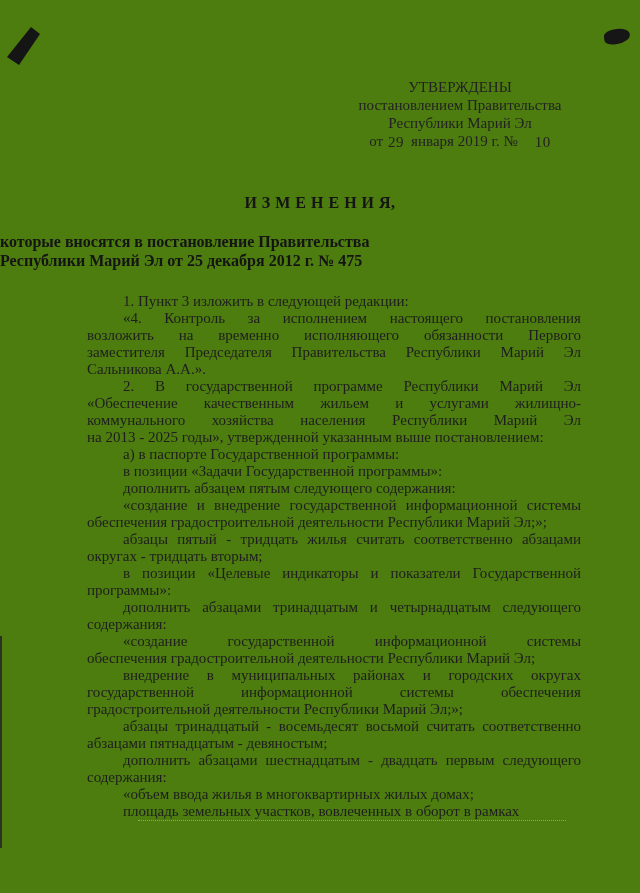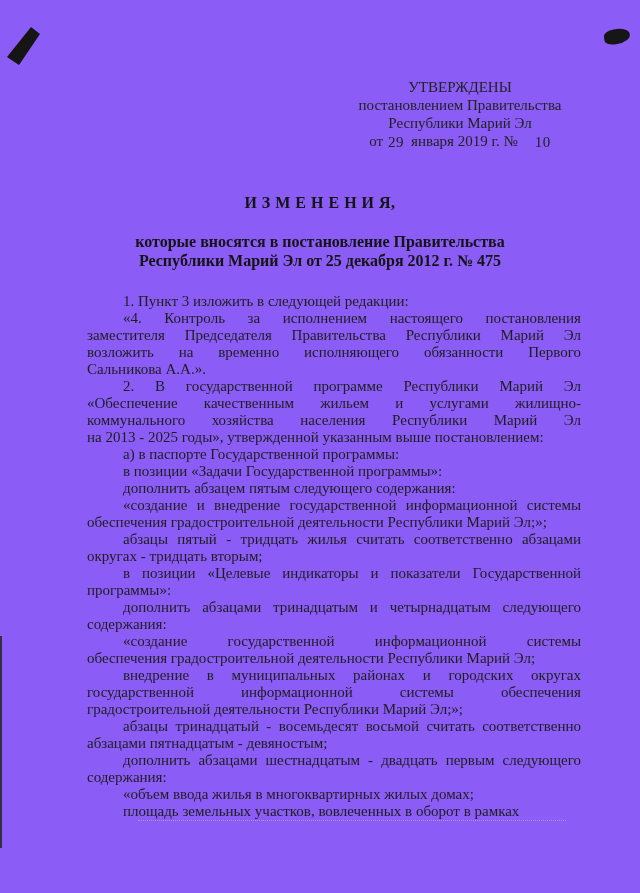--- a/index.html
+++ b/index.html
@@ -7,7 +7,7 @@
     position: relative;
     width: 640px;
     height: 893px;
-    background: #8b5cf6;
+    background: #4d7c0f;
     overflow: hidden;
     font-family: "Liberation Serif", "DejaVu Serif", serif;
     color: #1f1f1f;

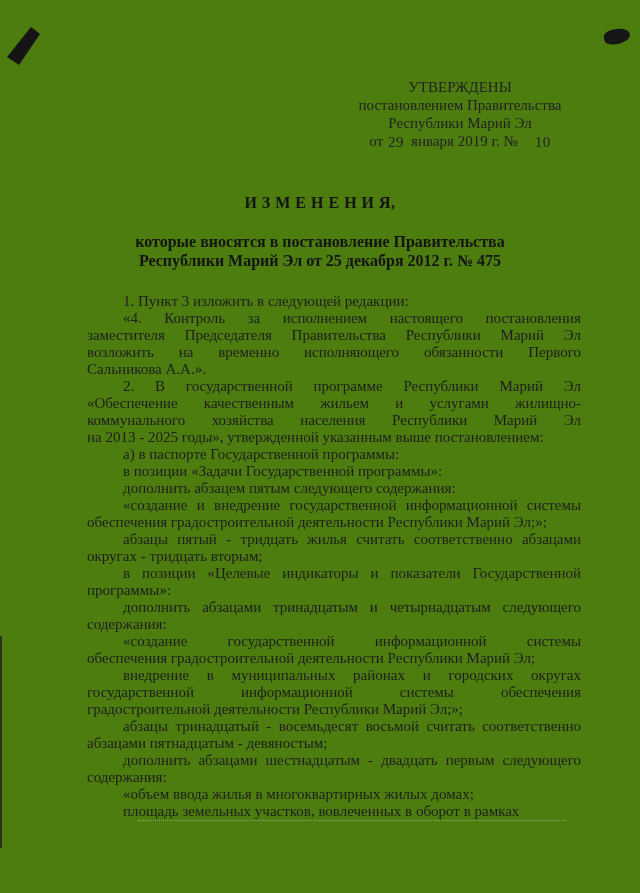--- a/index.html
+++ b/index.html
@@ -49,7 +49,6 @@
     top: 232px;
     left: 0;
     width: 640px;
-    text-align: center;
     font-weight: bold;
     font-size: 16px;
     line-height: 19px;

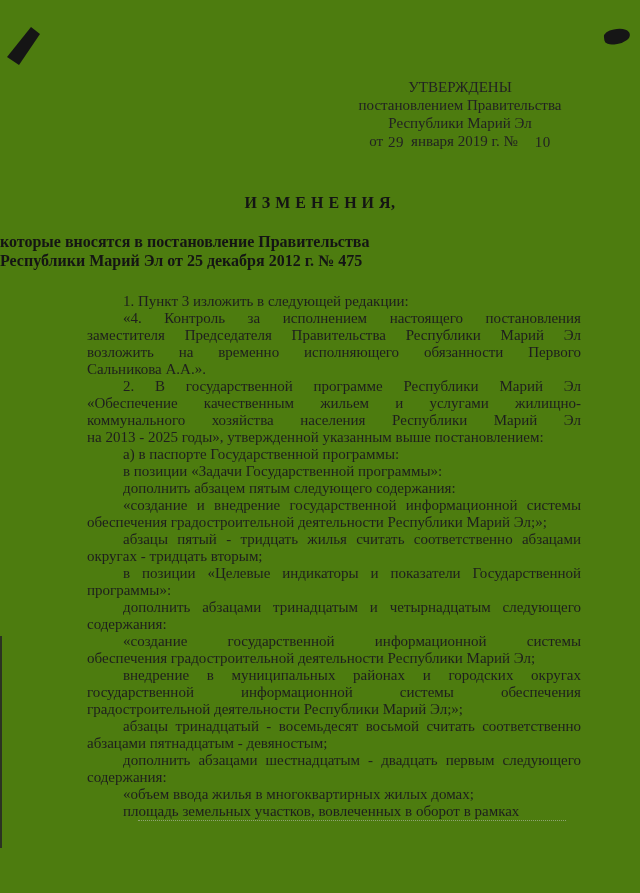--- a/index.html
+++ b/index.html
@@ -139,8 +139,8 @@
   <div class="doc-body">
       <div class="line first last">1. Пункт 3 изложить в следующей редакции:</div>
       <div class="line first">«4. Контроль за исполнением настоящего постановления</div>
+      <div class="line">возложить на временно исполняющего обязанности Первого</div>
       <div class="line">заместителя Председателя Правительства Республики Марий Эл</div>
-      <div class="line">возложить на временно исполняющего обязанности Первого</div>
       <div class="line last">Сальникова А.А.».</div>
       <div class="line first">2. В государственной программе Республики Марий Эл</div>
       <div class="line">«Обеспечение качественным жильем и услугами жилищно-</div>

